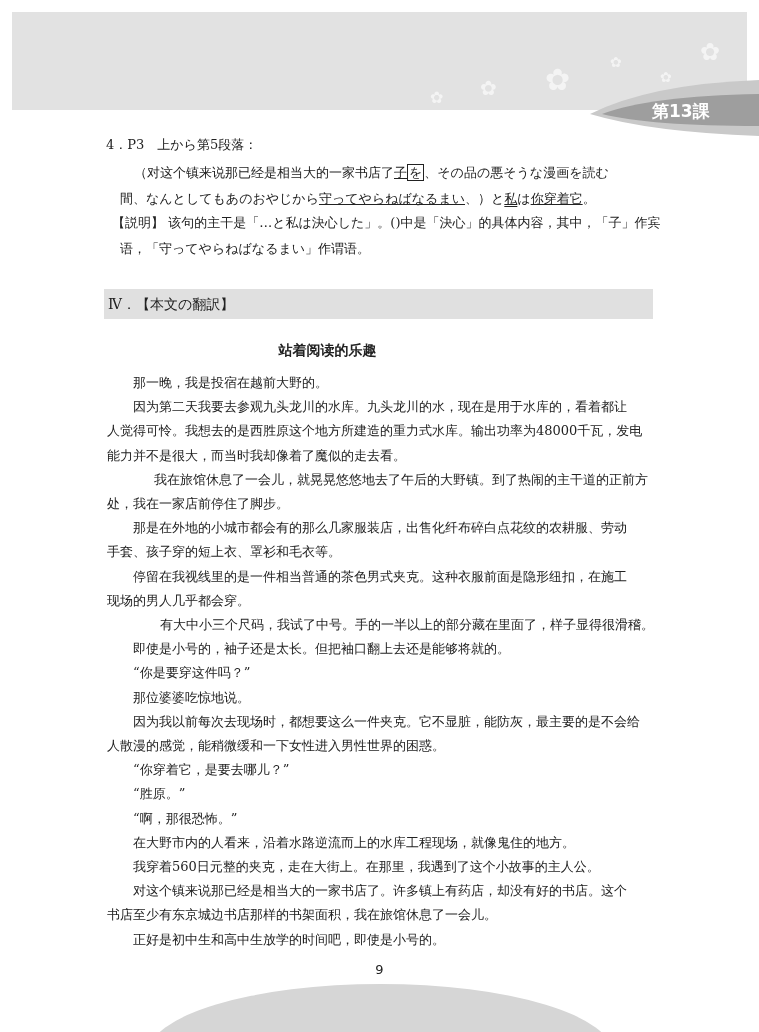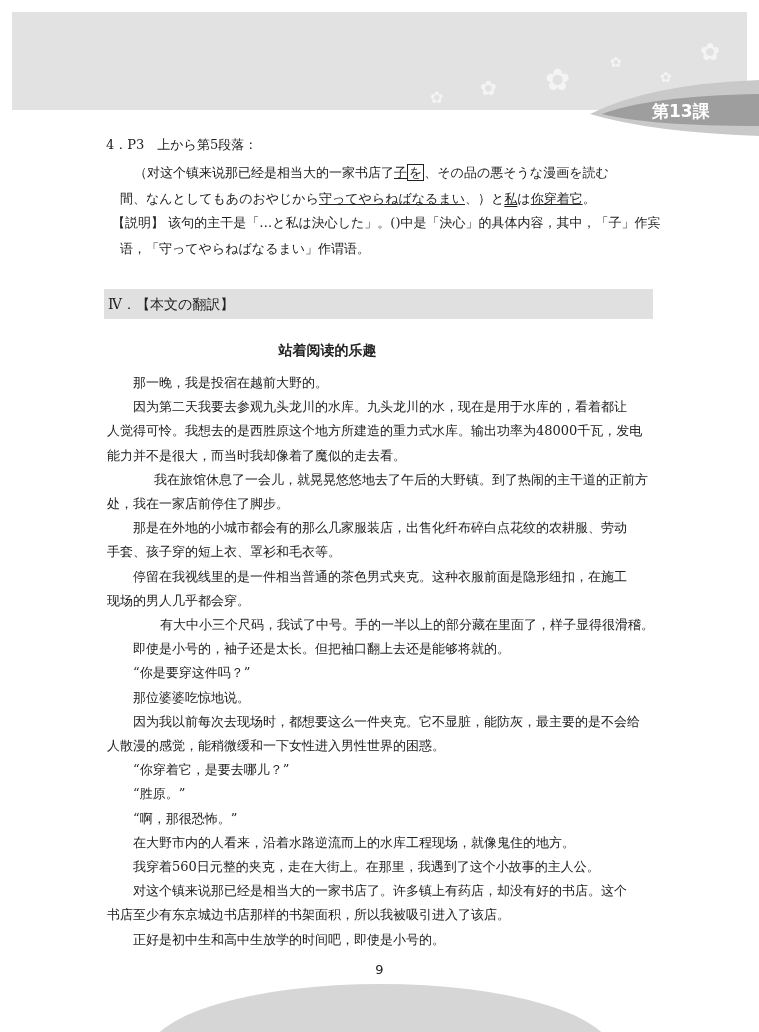--- a/index.html
+++ b/index.html
@@ -76,7 +76,7 @@
     <div class="line" style="left: 133px; top: 831.8px;">在大野市内的人看来，沿着水路逆流而上的水库工程现场，就像鬼住的地方。</div>
     <div class="line" style="left: 133px; top: 856px;">我穿着560日元整的夹克，走在大街上。在那里，我遇到了这个小故事的主人公。</div>
     <div class="line" style="left: 133px; top: 880.2px;">对这个镇来说那已经是相当大的一家书店了。许多镇上有药店，却没有好的书店。这个</div>
-    <div class="line" style="left: 107px; top: 904.4px;">书店至少有东京城边书店那样的书架面积，所以我被吸引进入了该店。</div>
+    <div class="line" style="left: 107px; top: 904.4px;">书店至少有东京城边书店那样的书架面积，我在旅馆休息了一会儿。</div>
     <div class="line" style="left: 133px; top: 928.6px;">正好是初中生和高中生放学的时间吧，即使是小号的。</div>
   </div>
 

